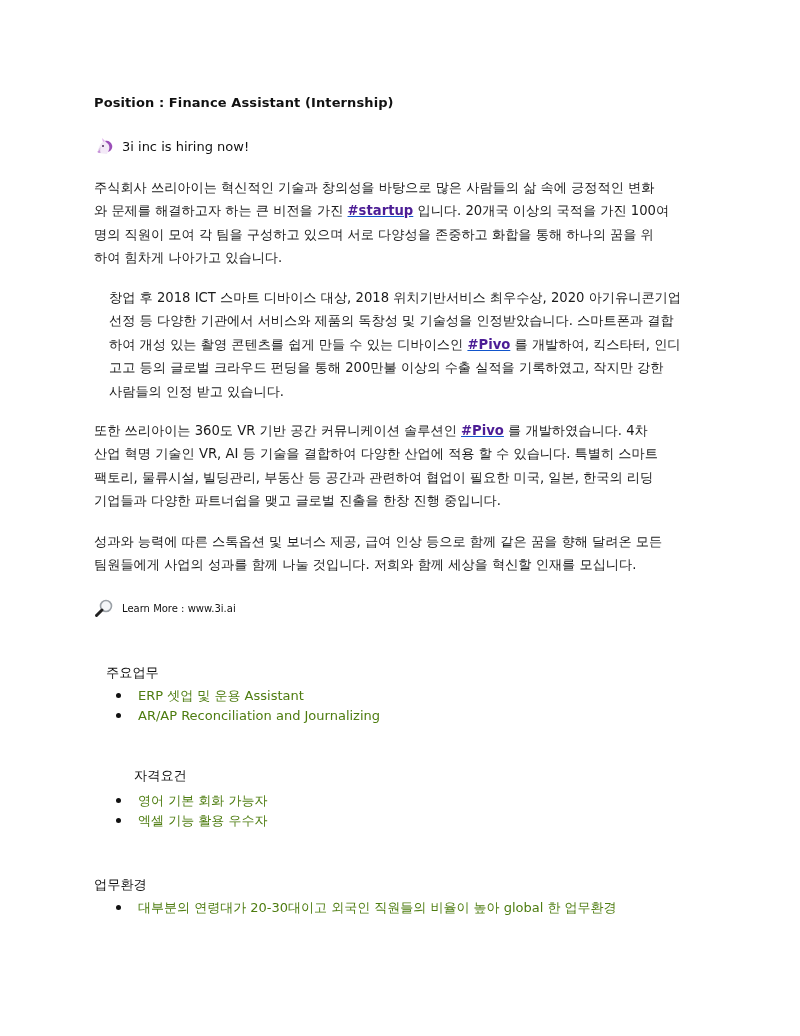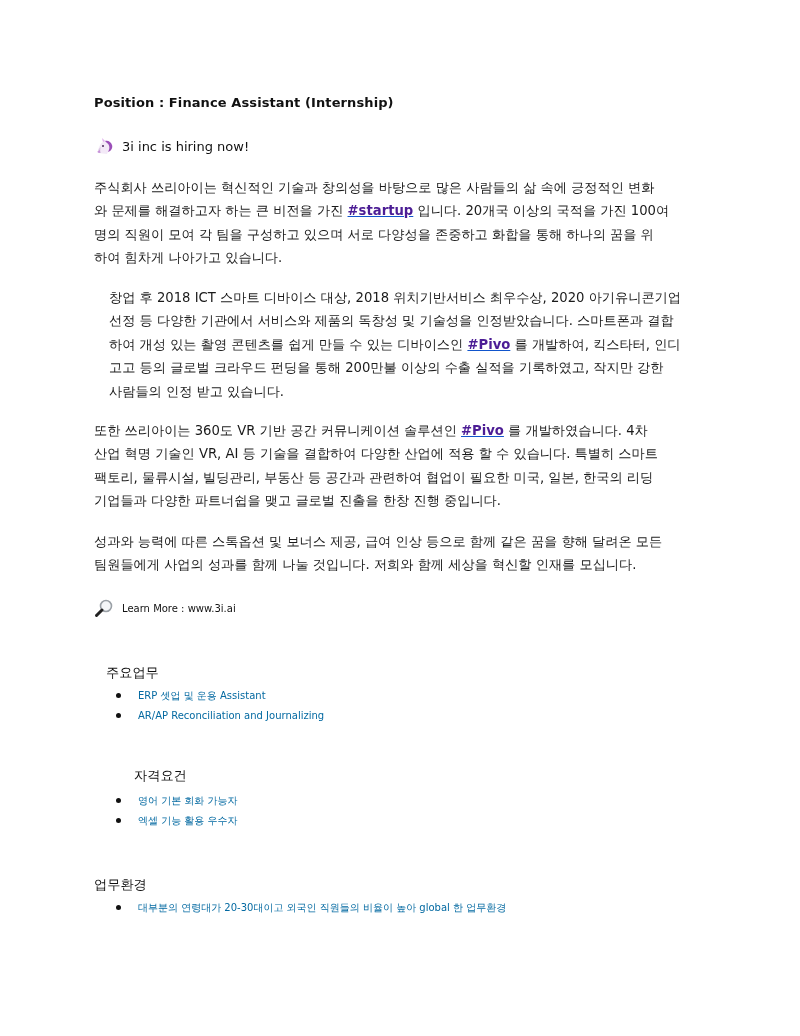--- a/index.html
+++ b/index.html
@@ -97,10 +97,10 @@
     .bullets li {
       position: relative;
       padding-left: 22px;
-      font-size: 10px;
+      font-size: 13px;
       line-height: 20.2px;
       white-space: nowrap;
-      color: #0369a1;
+      color: #4d7c0f;
     }
     .bullets li .dot {
       position: absolute;

